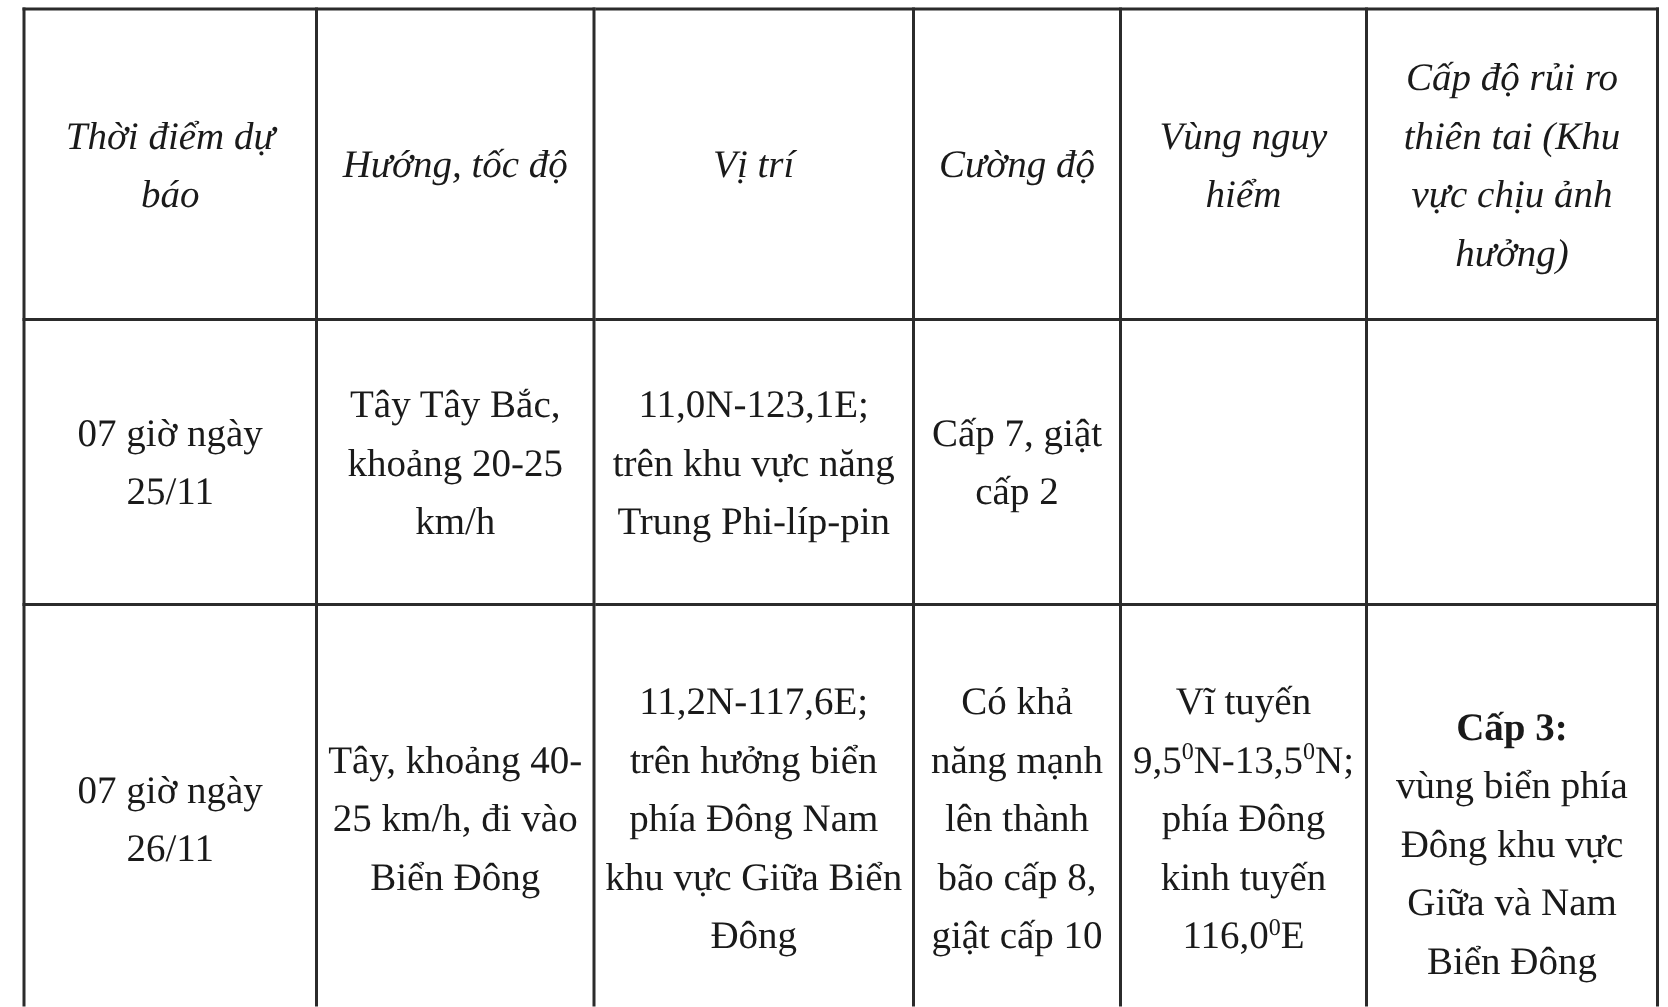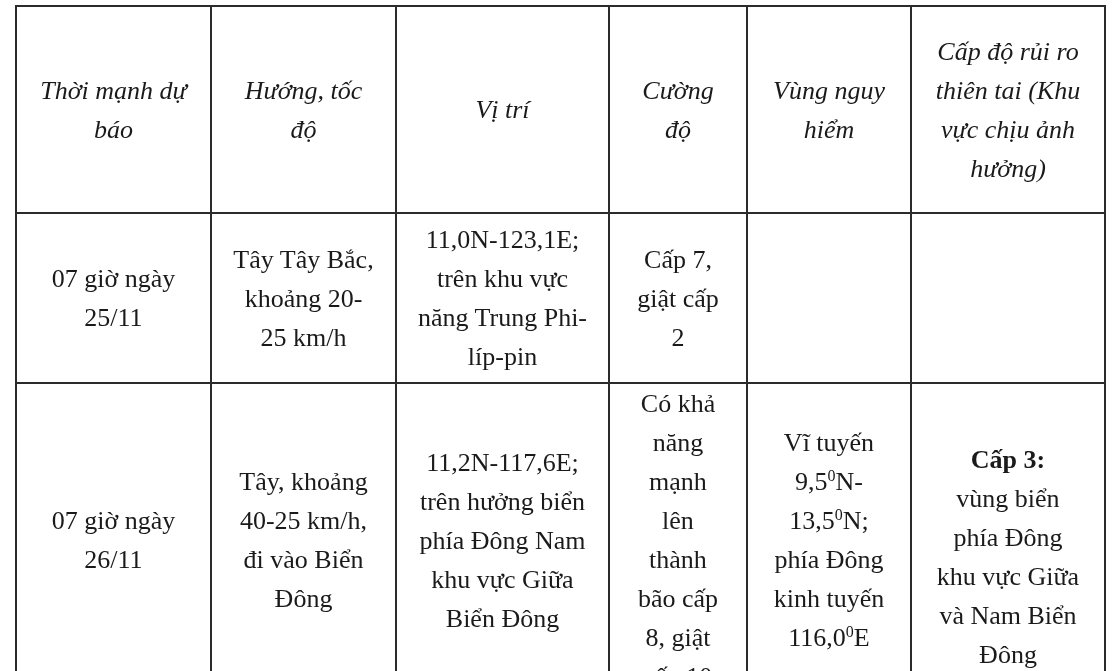--- a/index.html
+++ b/index.html
@@ -28,7 +28,7 @@
     border: 2px solid #2b2b2b;
     text-align: center;
     vertical-align: middle;
-    padding: 0 20px;
+    padding: 0 6px;
     font-size: 26px;
     line-height: 39px;
     font-weight: normal;

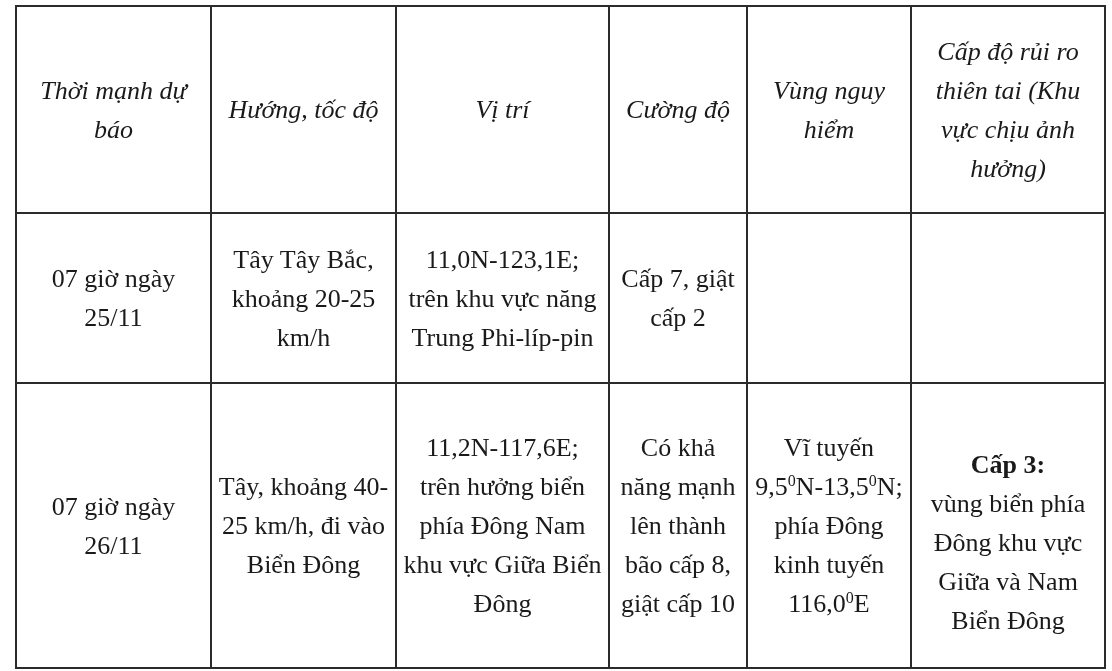--- a/index.html
+++ b/index.html
@@ -57,7 +57,7 @@
   </colgroup>
   <tbody>
       <tr class="row-head">
-    <th>Thời mạnh dự báo</th>
+    <th>Thời điểm dự báo</th>
     <th>Hướng, tốc độ</th>
     <th>Vị trí</th>
     <th>Cường độ</th>

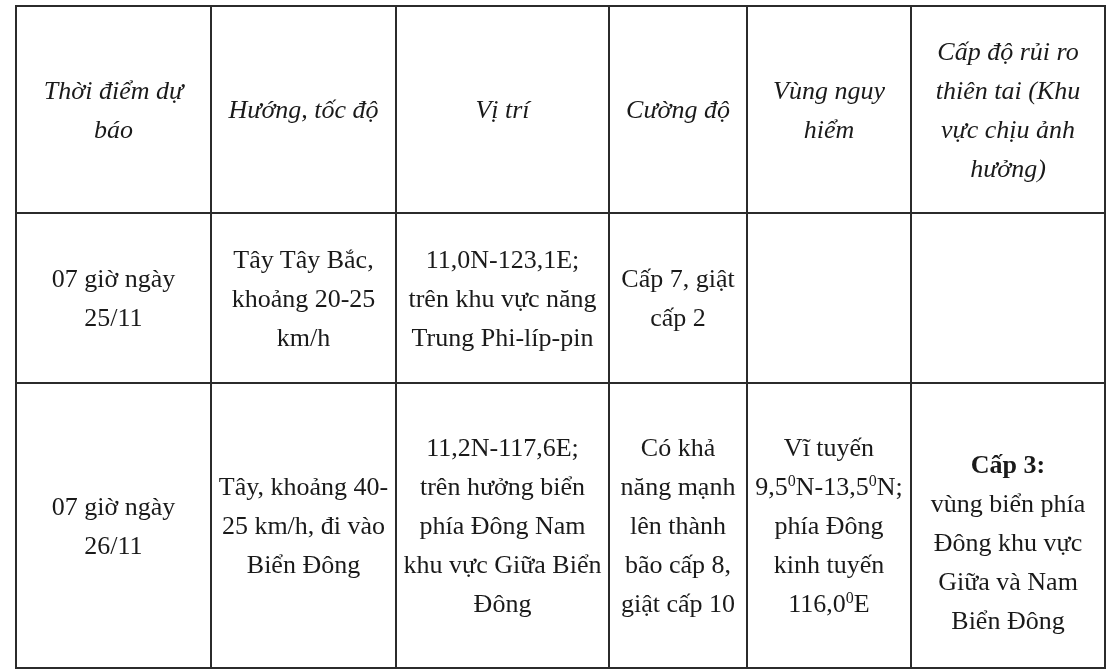--- a/index.html
+++ b/index.html
@@ -37,7 +37,7 @@
     font-style: italic;
   }
   .row-head { height: 207px; }
-  .row-1 { height: 170px; }
+  .row-1 { height: 190px; }
   .row-2 { height: 285px; }
   .bold { font-weight: bold; }
   .cell-line { display: block; margin-top: 33px; }

